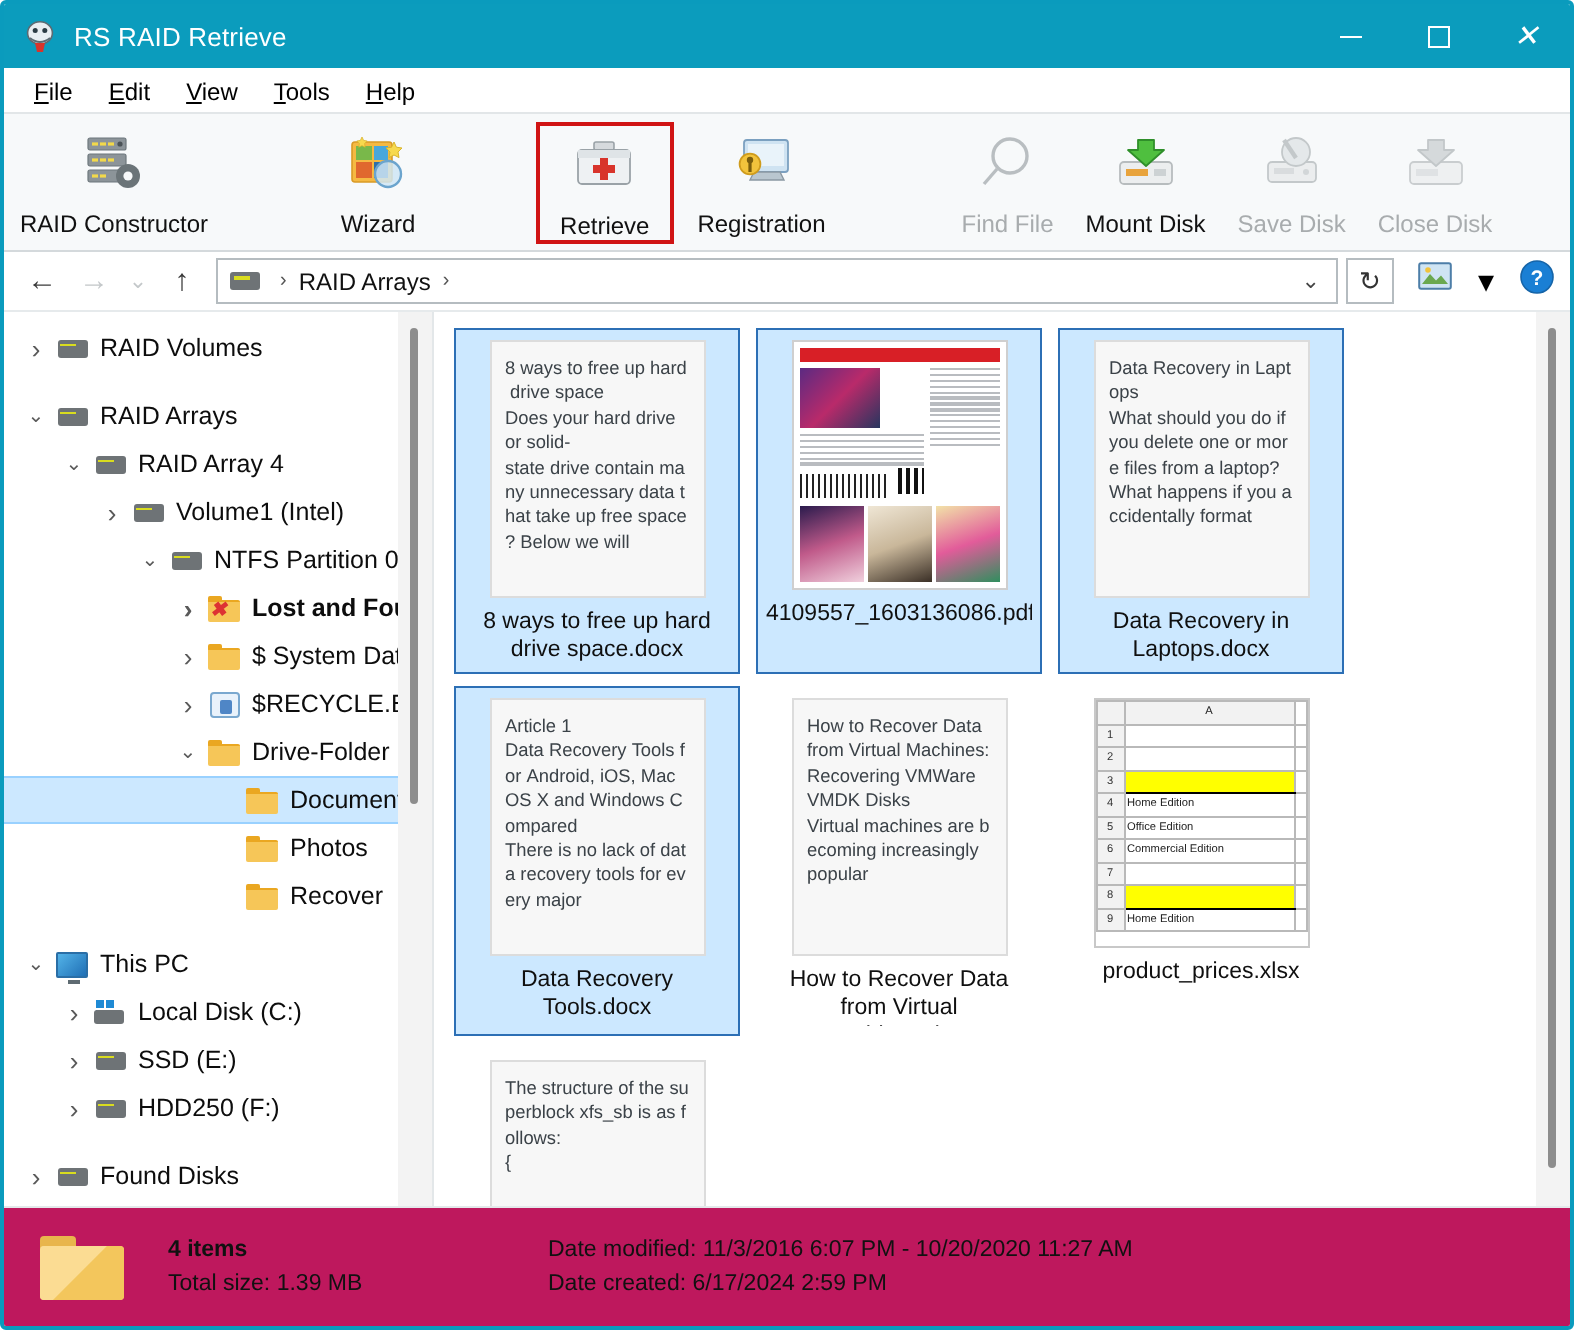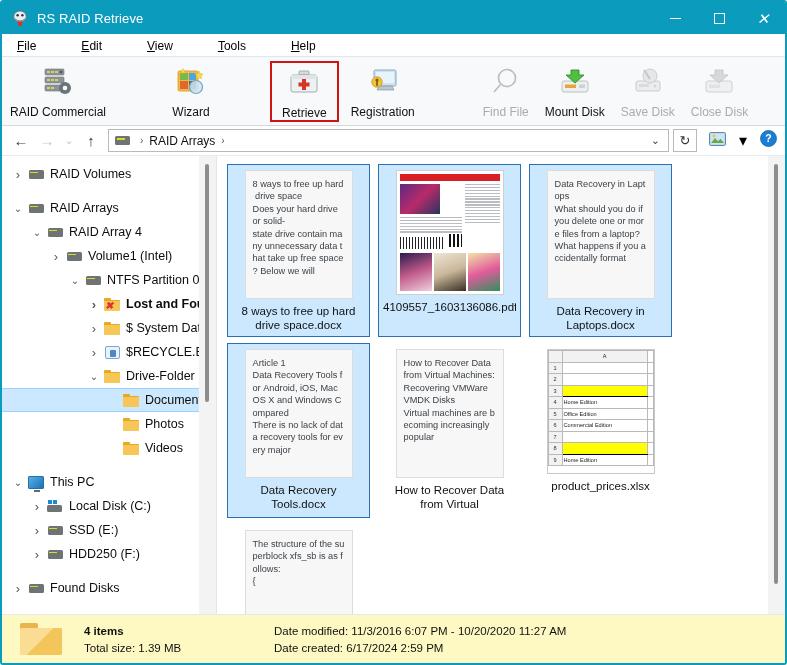--- a/index.html
+++ b/index.html
@@ -66,7 +66,6 @@
     padding-left: 6px;
     flex: 0 0 auto;
     border-bottom: 0;
-    gap: 27px;
   }
   .menu-item {
     font-size: 12px;

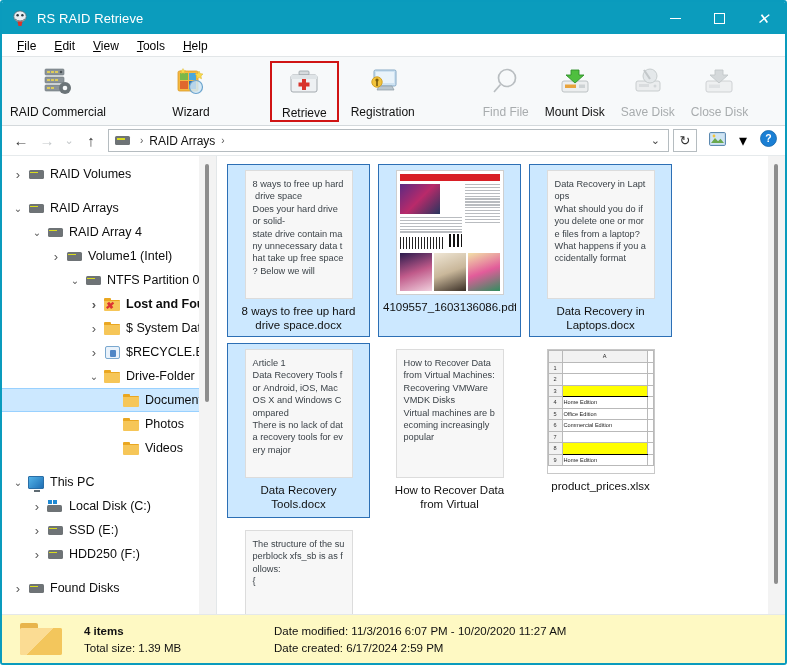--- a/index.html
+++ b/index.html
@@ -377,7 +377,7 @@
           <circle cx="24" cy="23" r="2.3" fill="#f7f9fa"></circle>
         </svg>
       </span>
-      <span class="tb-lbl">RAID Commercial</span>
+      <span class="tb-lbl">RAID Constructor</span>
     </div>
 
     <div class="tb-spacer-a"></div>

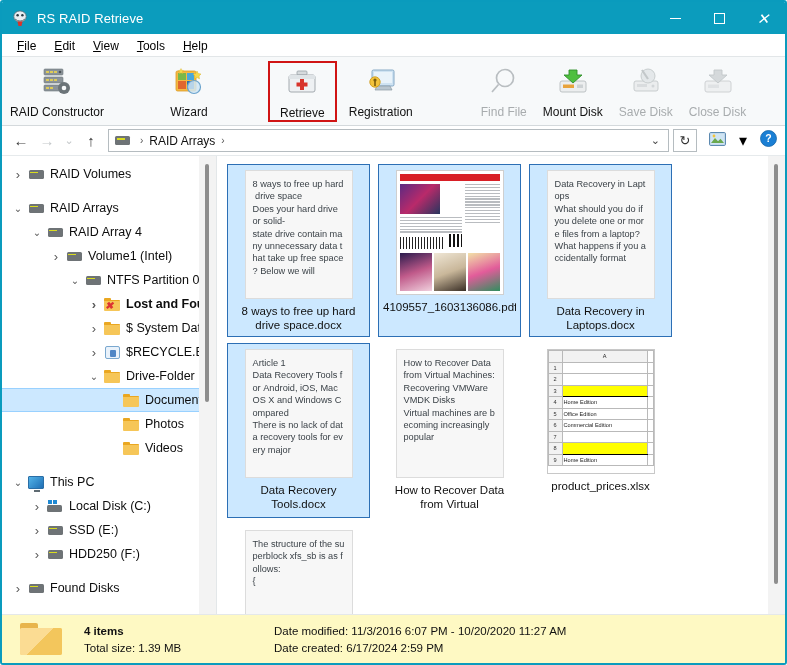--- a/index.html
+++ b/index.html
@@ -645,7 +645,7 @@
                 <i class="bdy"></i>
               </i>
             </span>
-            <span>Videos</span>
+            <span>Recover</span>
           </div>
           <div class="tree-spacer"></div>
           <div class="tree-row">

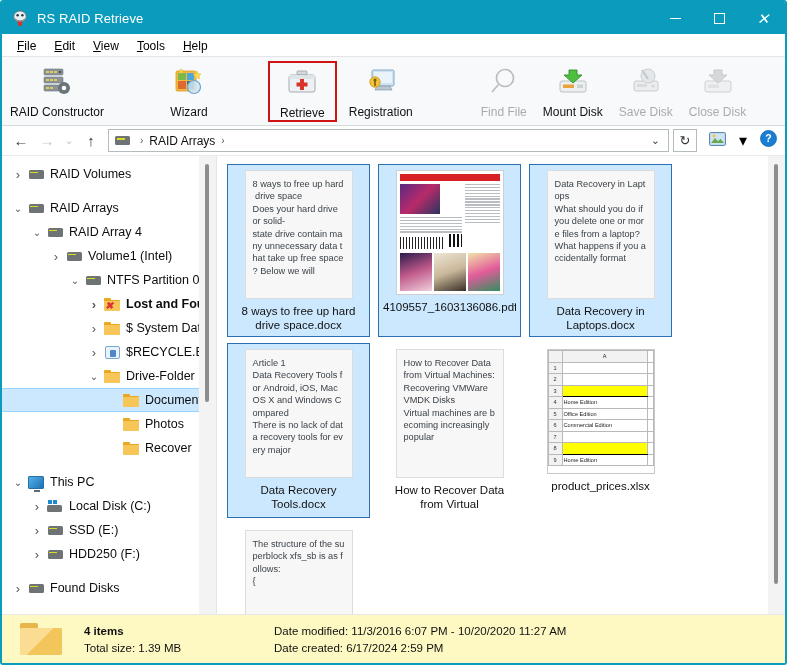--- a/index.html
+++ b/index.html
@@ -300,9 +300,9 @@
 
   
   .statusbar {
-    height: 49px;
+    height: 60px;
     flex: 0 0 auto;
-    background: #fef9c3;
+    background: #be185d;
     border-top: 1px solid #e4e8ea;
     display: flex;
     align-items: center;

